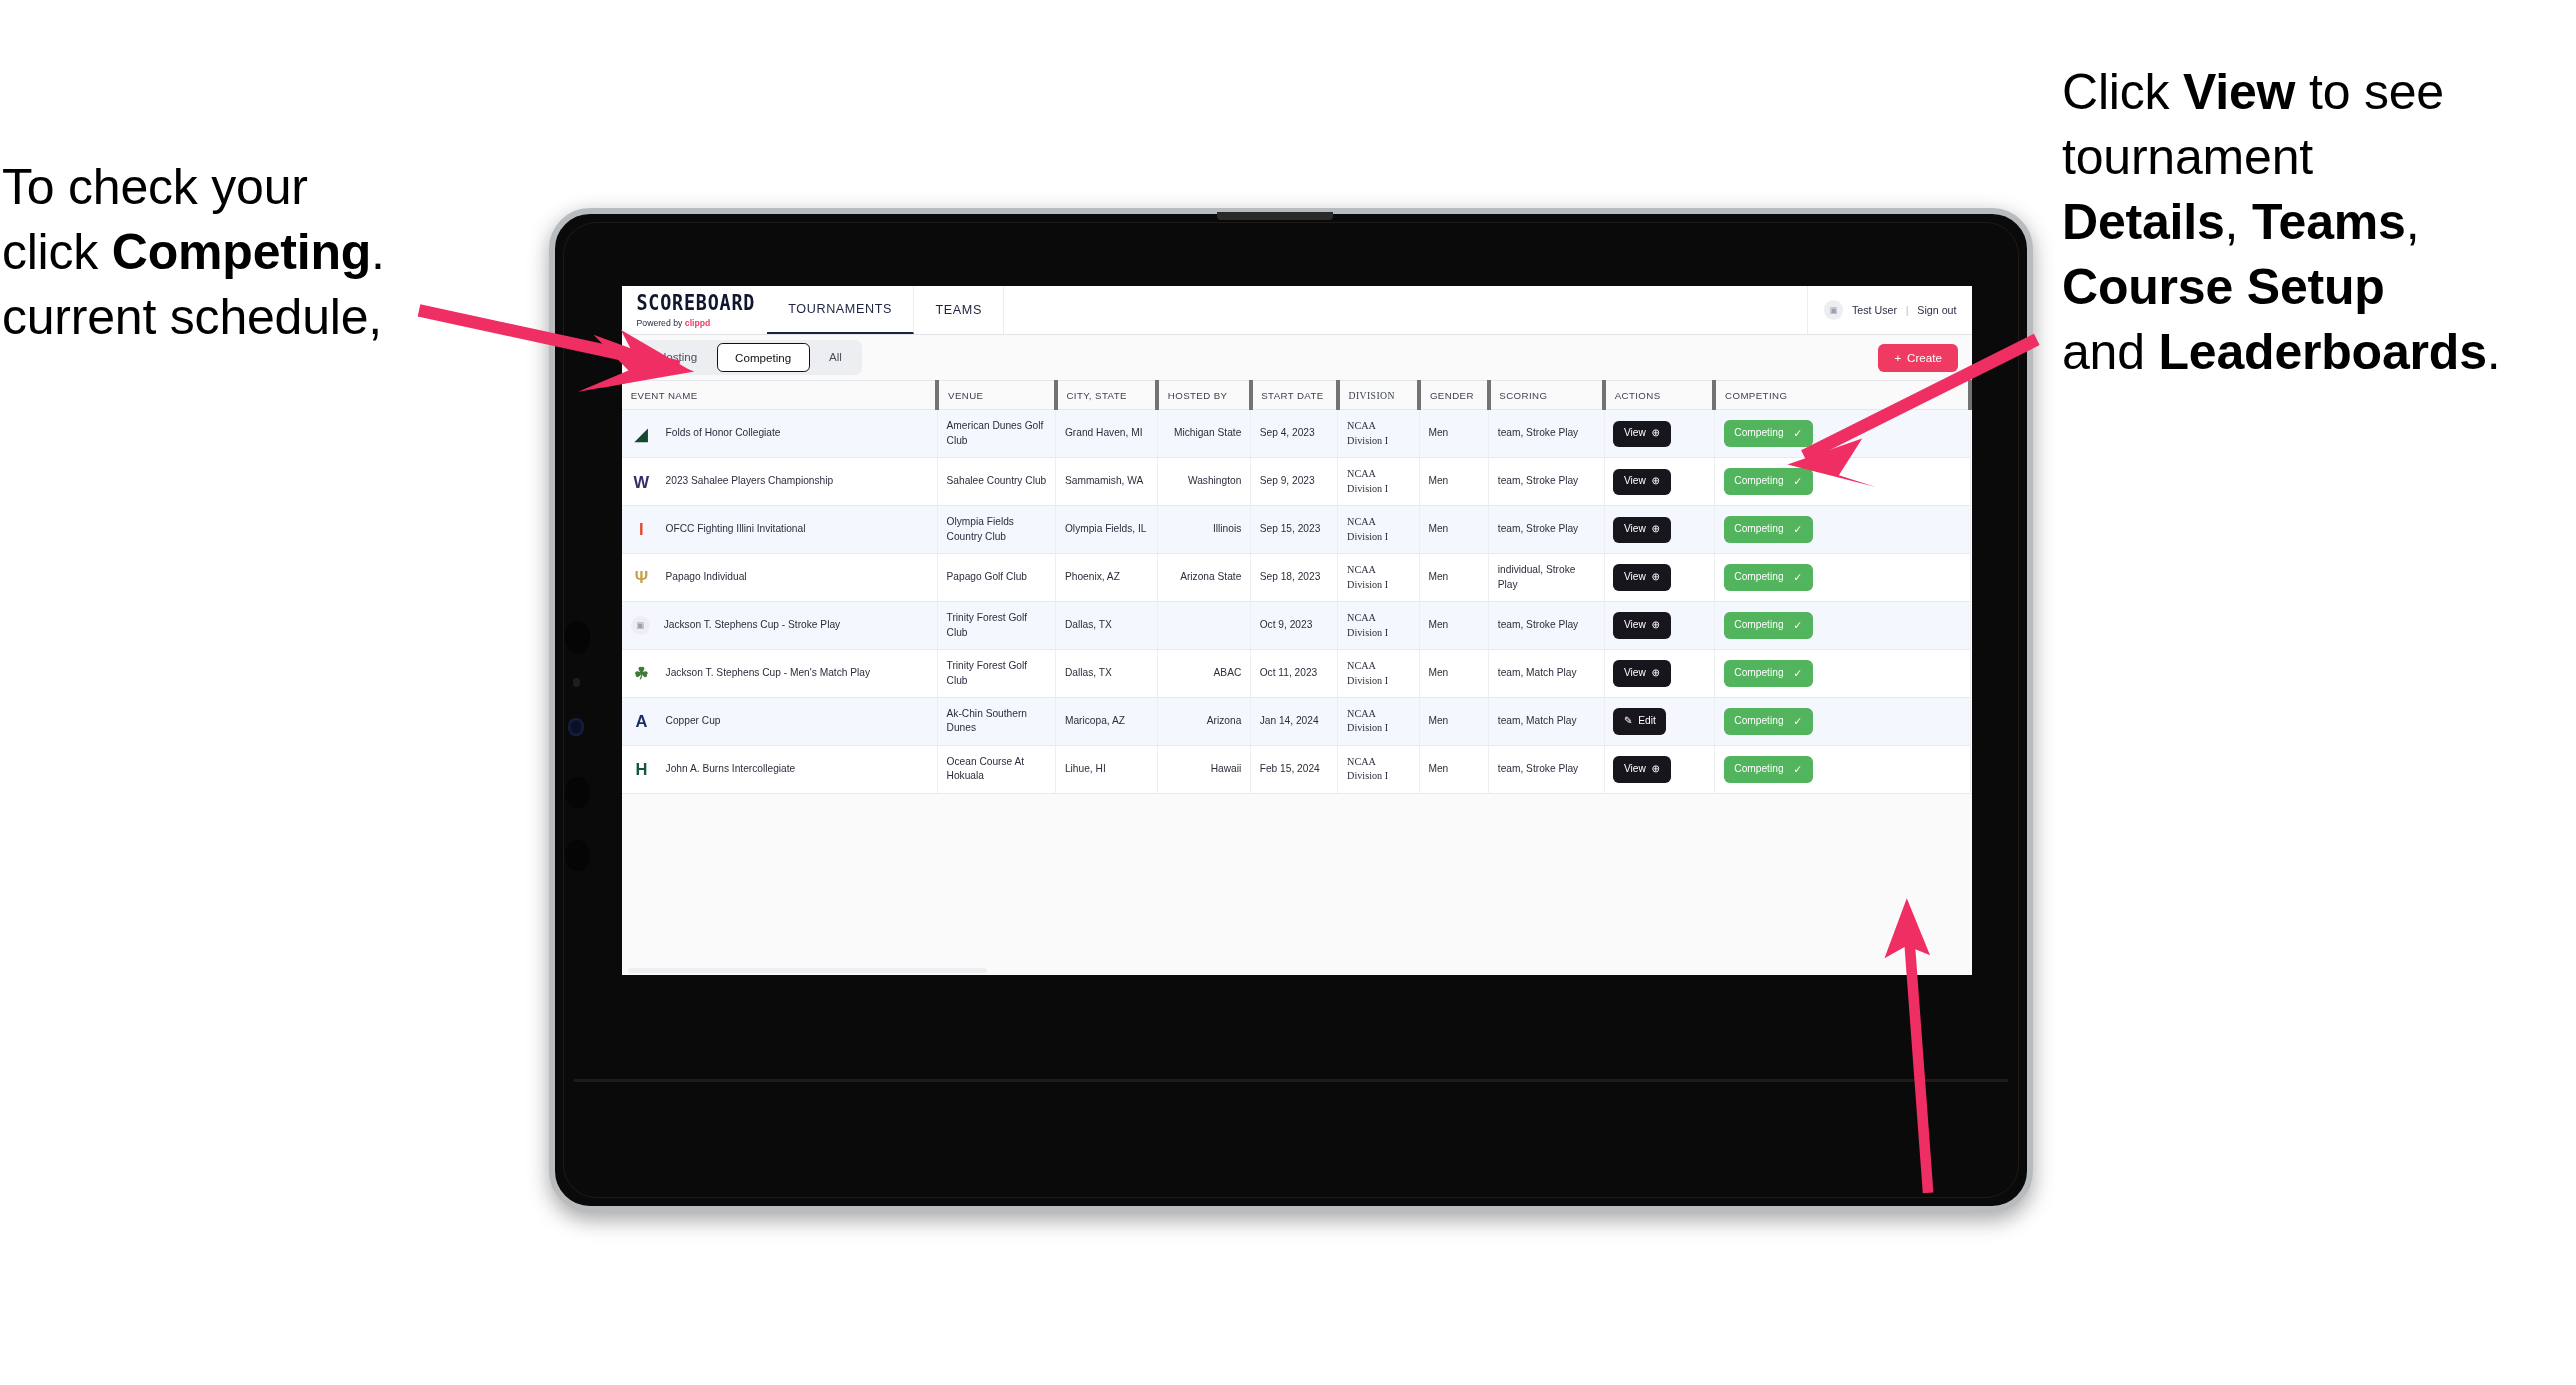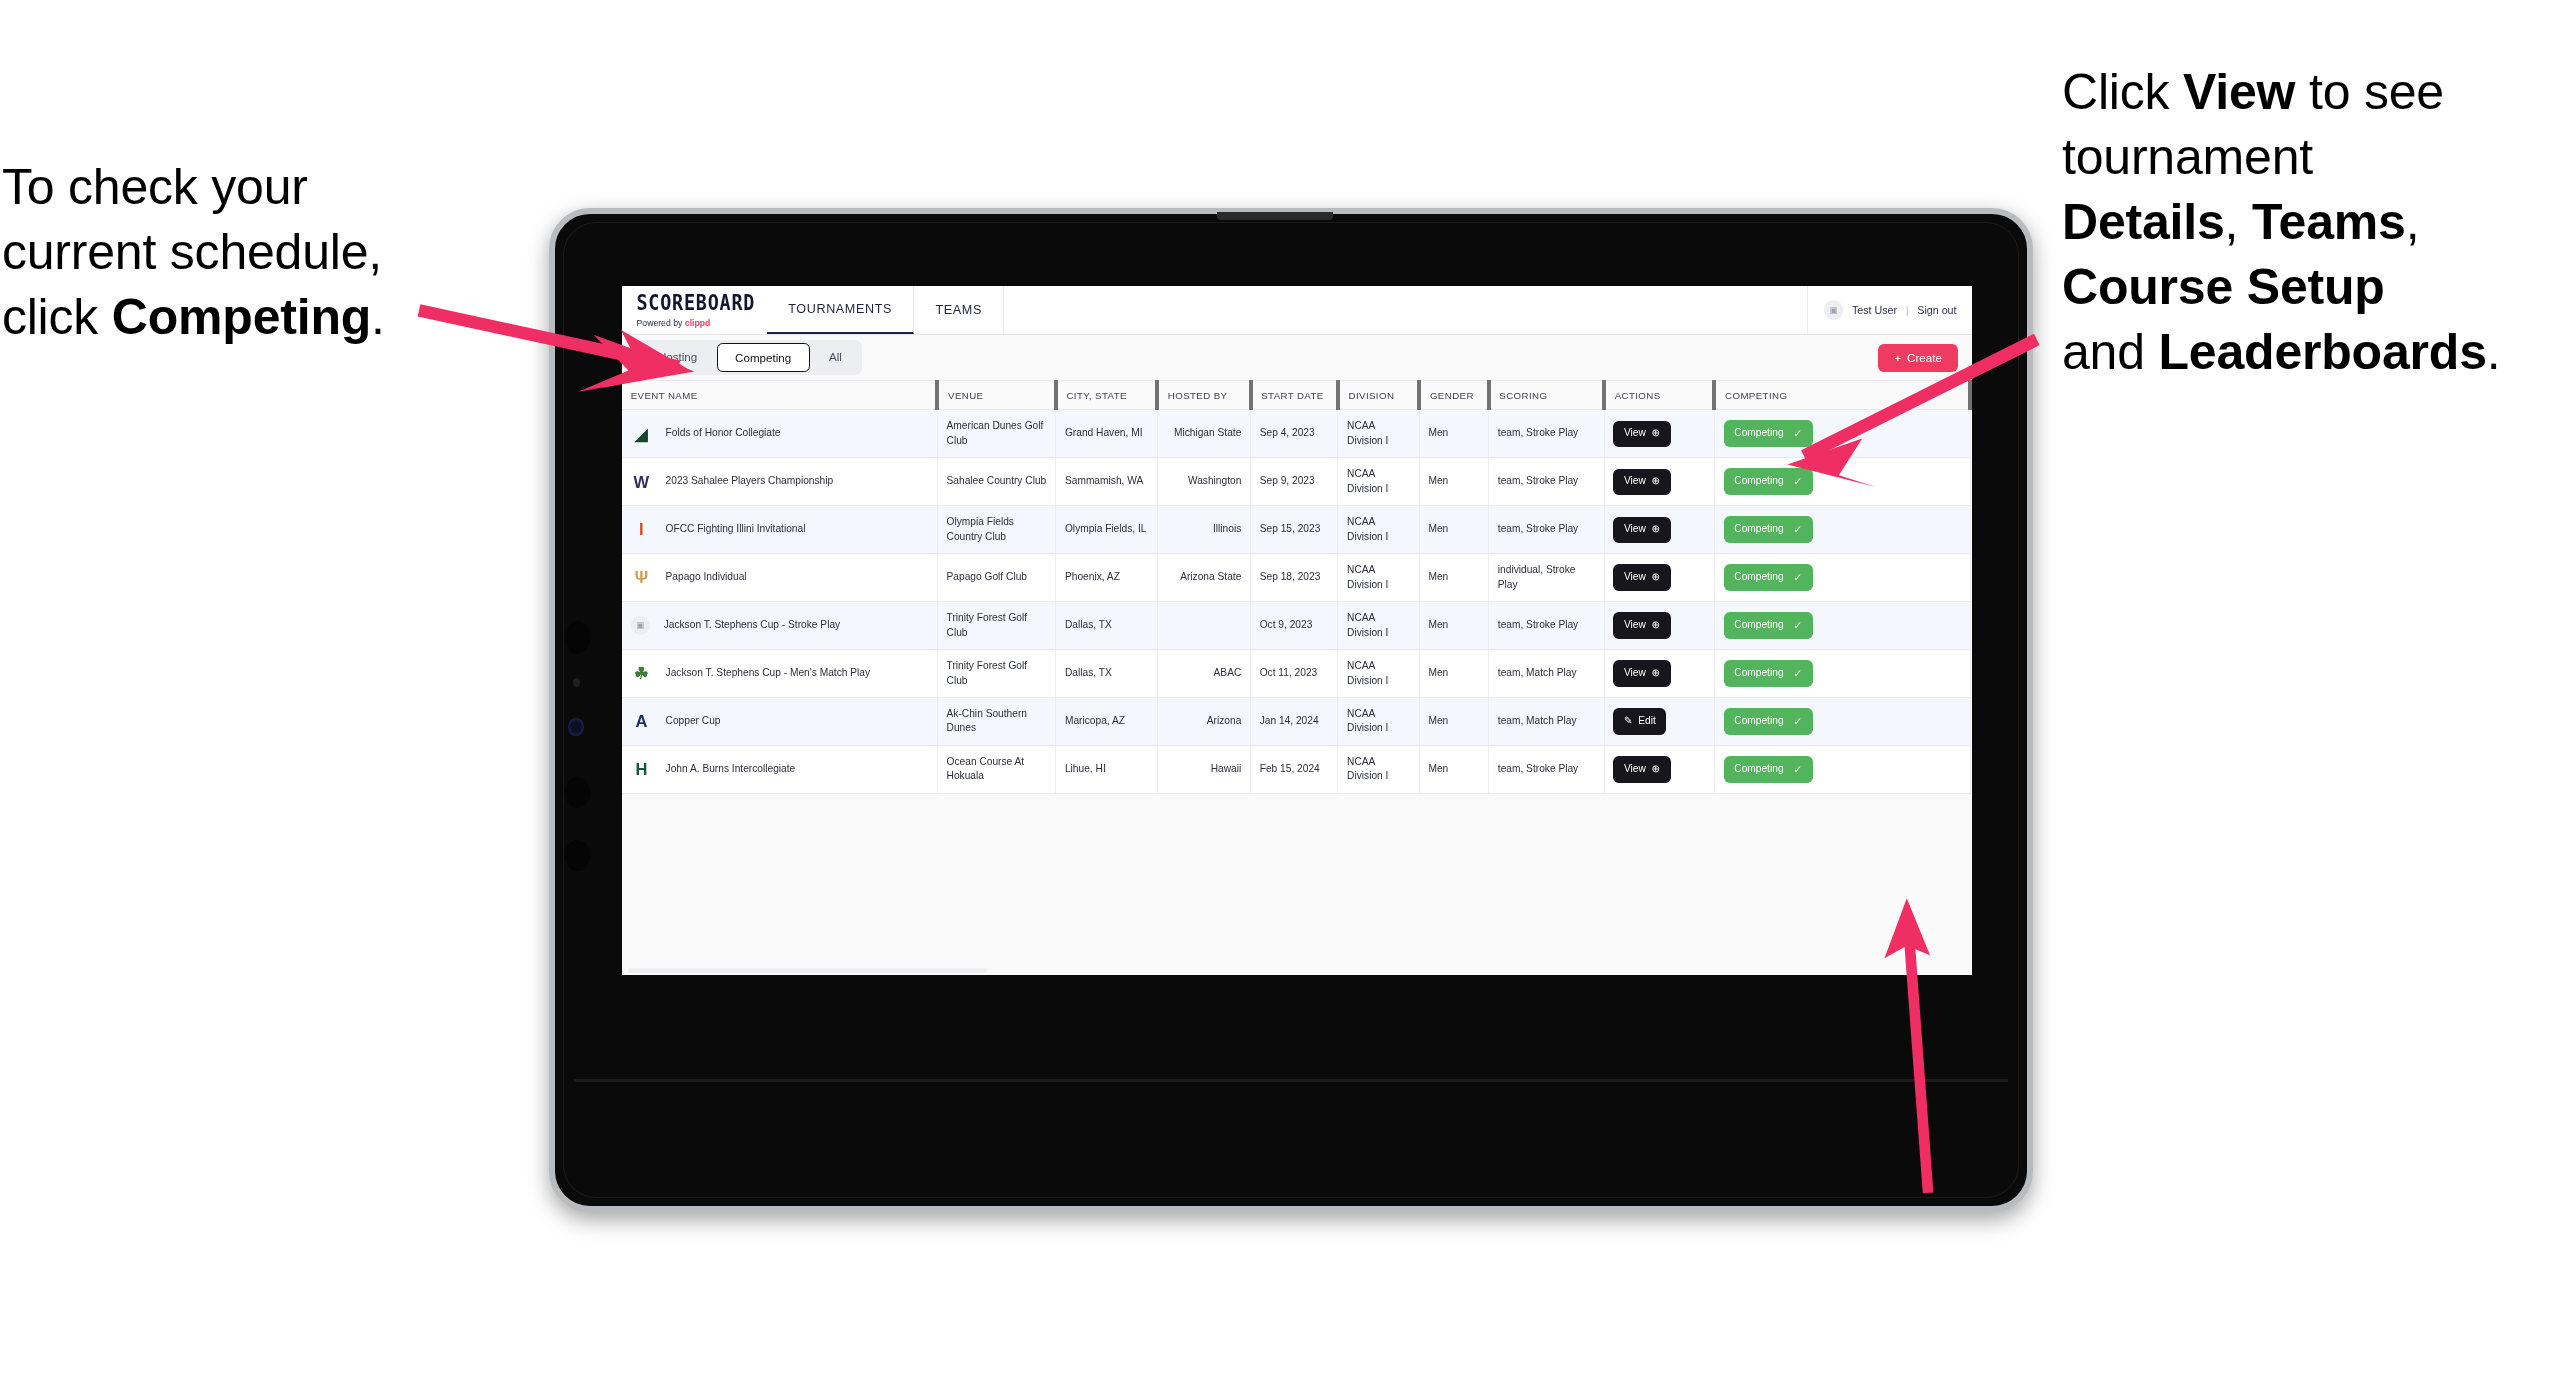--- a/index.html
+++ b/index.html
@@ -119,8 +119,8 @@
 
   <div class="annot" id="annot-left">
     <div>To check your</div>
+    <div><span>click </span><b>Competing</b><span>.</span></div>
     <div>current schedule,</div>
-    <div><span>click </span><b>Competing</b><span>.</span></div>
   </div>
 
   <div class="annot" id="annot-right">

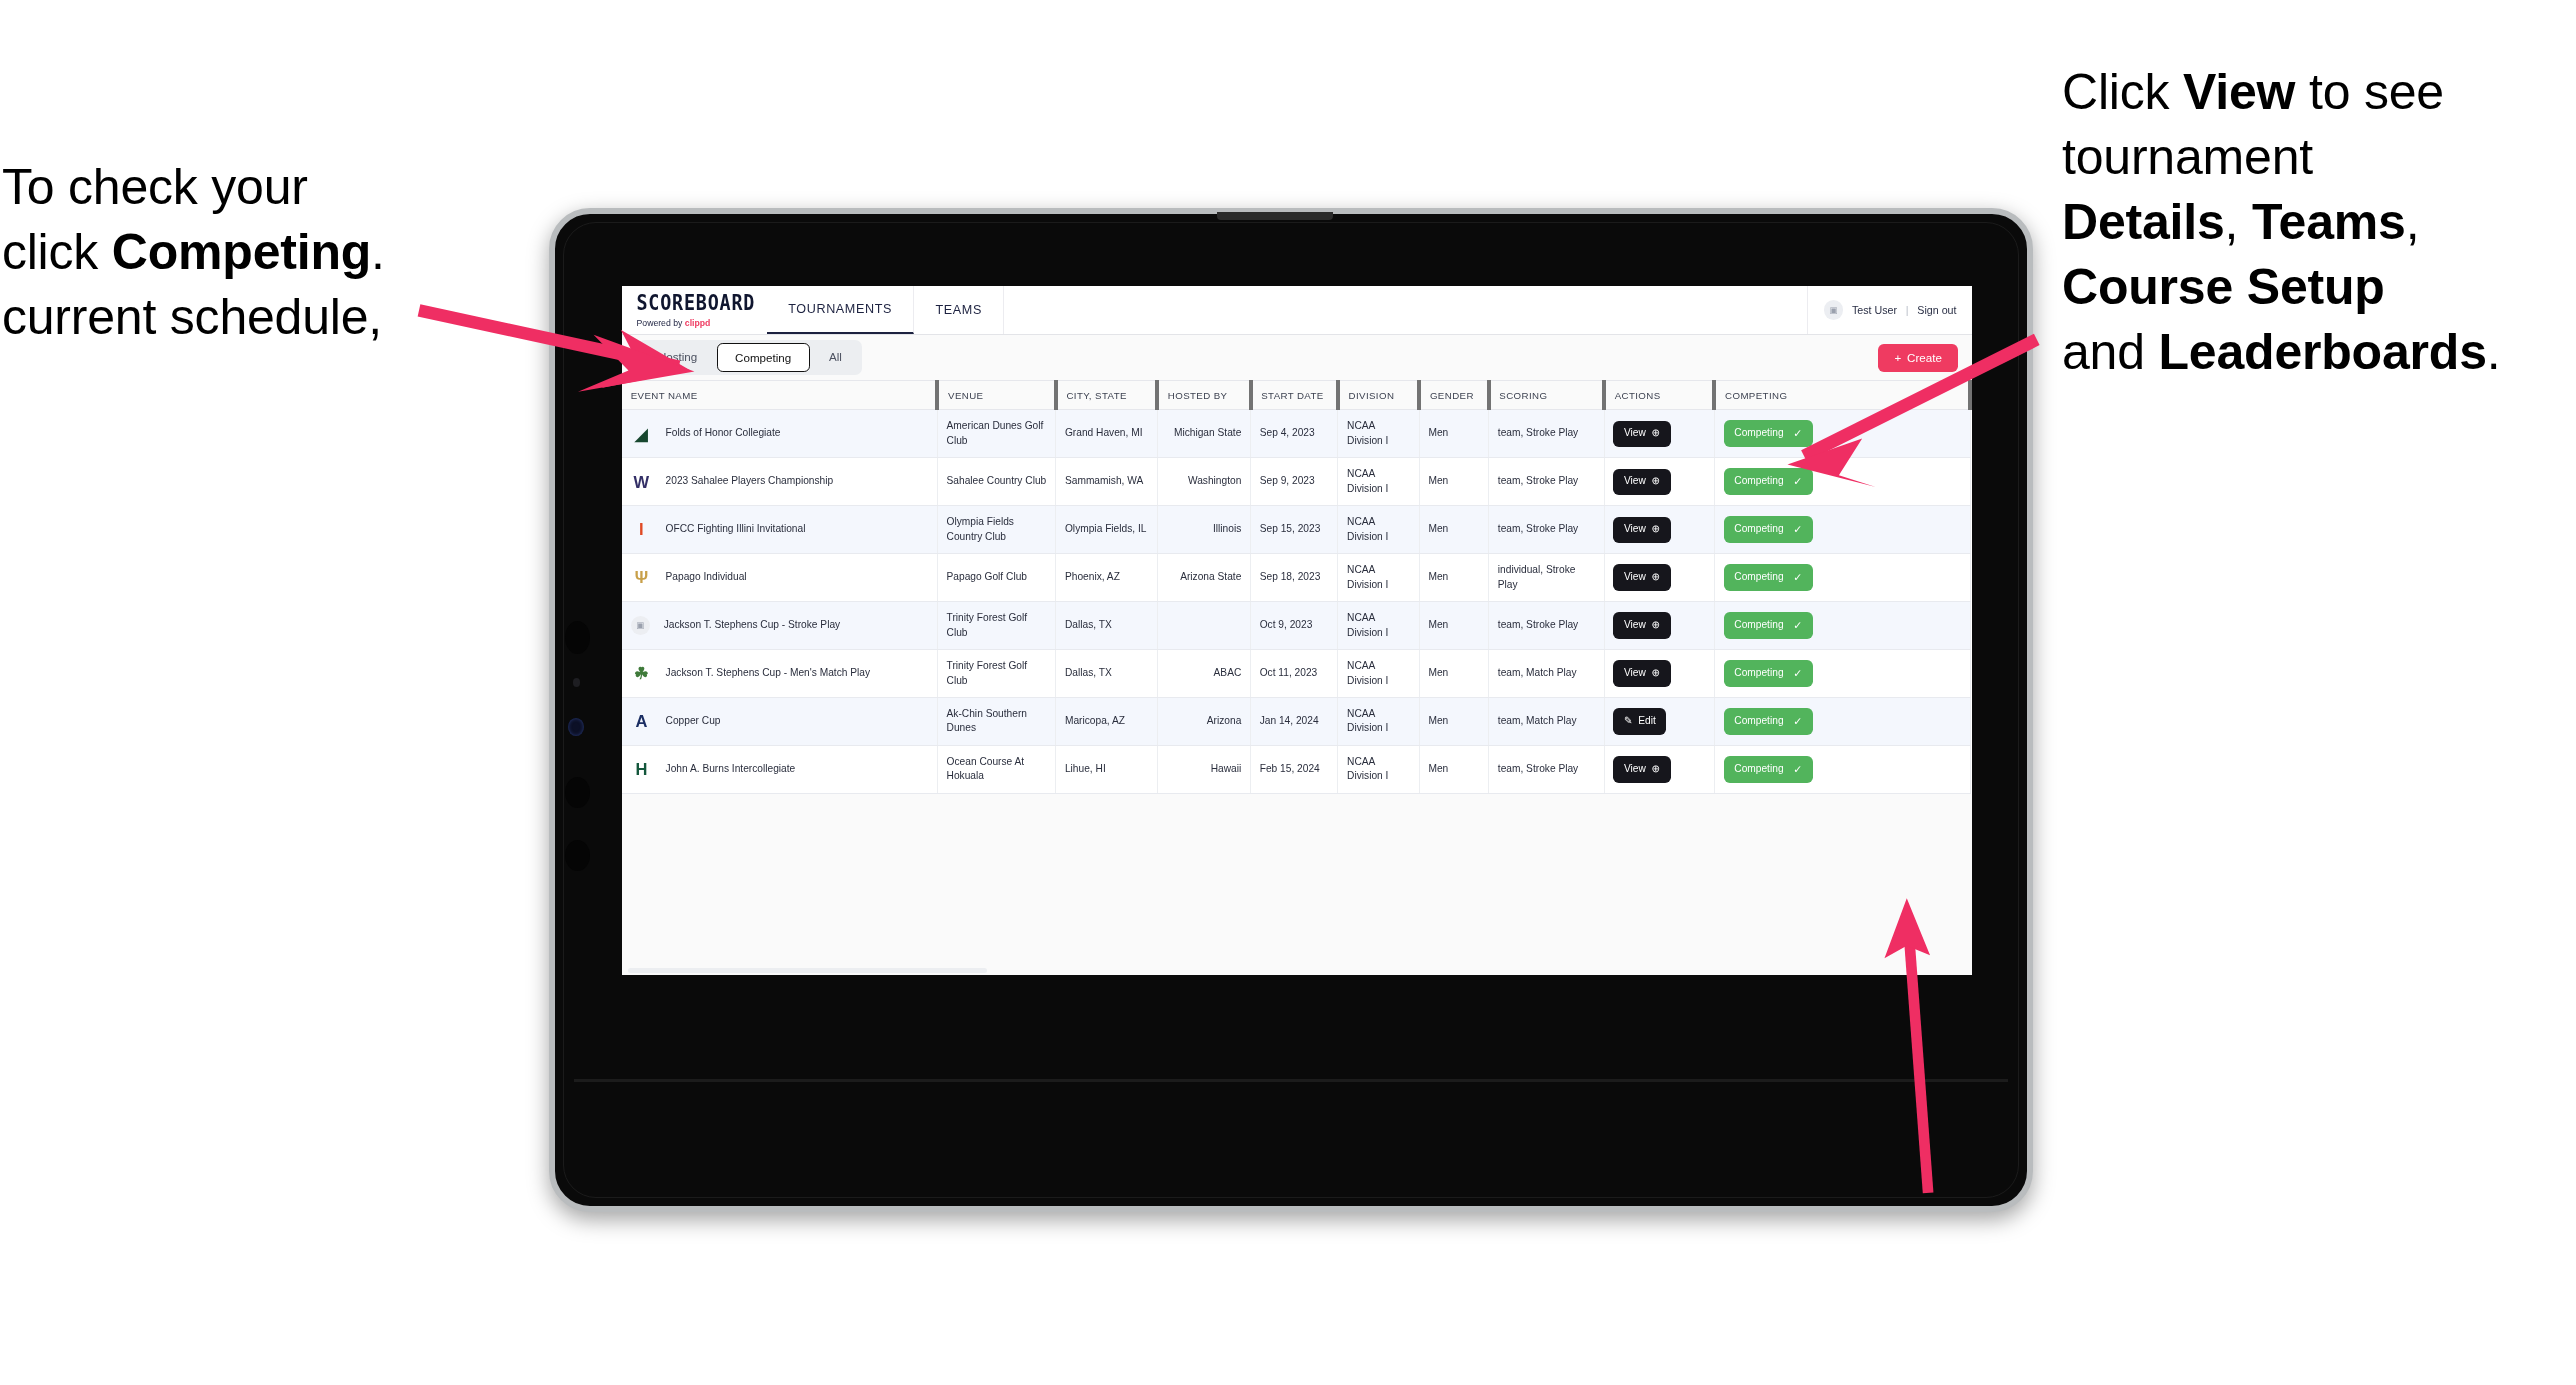--- a/index.html
+++ b/index.html
@@ -93,7 +93,7 @@
   .c-city{width:80px;}
   .c-host{width:72px;text-align:right;}
   .c-date{width:66px;}
-  .c-div{width:60px;}
+  .c-div{width:60px;font-family:Liberation Serif, serif;}
   .c-gender{width:48px;}
   .c-scoring{width:94px;}
   .c-actions{width:89px;}

